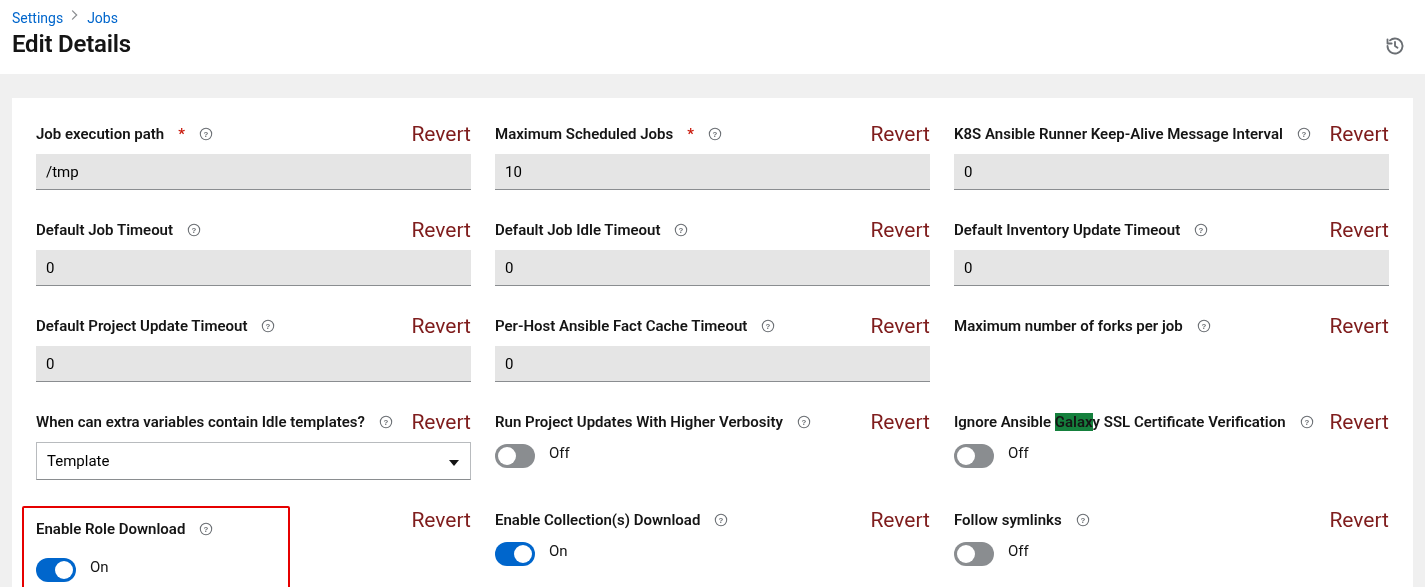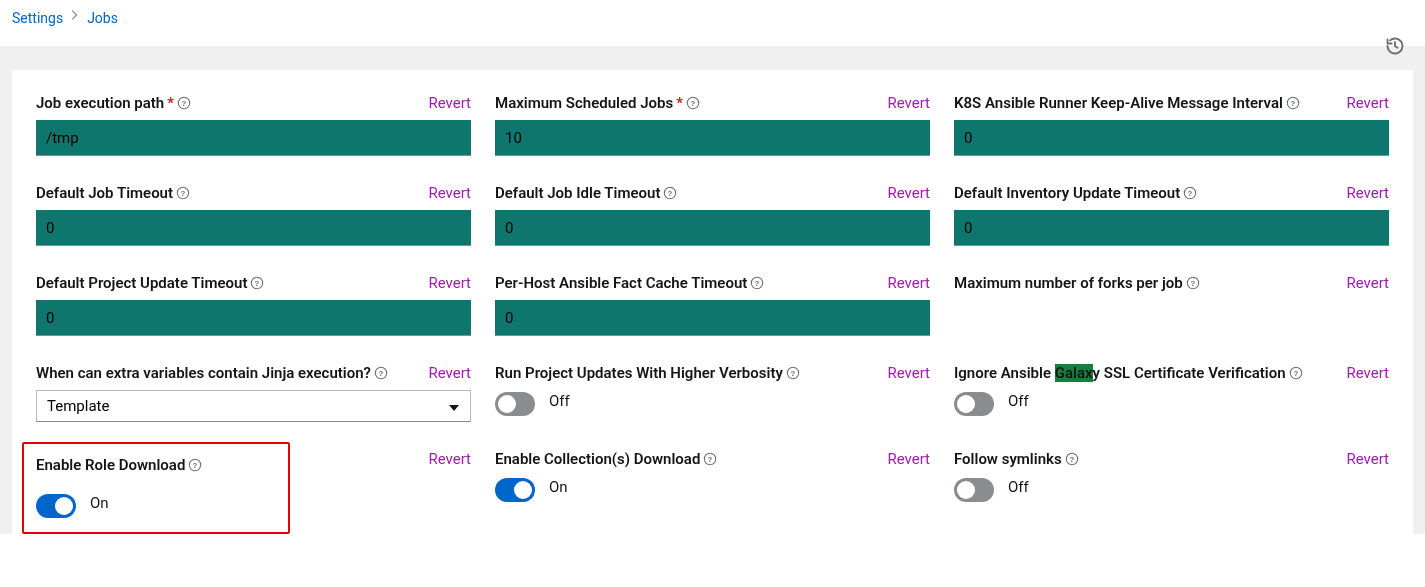--- a/index.html
+++ b/index.html
@@ -158,6 +158,7 @@
     </span>
     <a href="#">Jobs</a>
   </nav>
+  <h1 class="page-title">Edit Details</h1>
   <span class="history-icon">
     <svg width="20" height="20" viewBox="0 0 24 24" fill="none" stroke="currentColor" stroke-width="2.2" stroke-linecap="round" stroke-linejoin="round">
       <path d="M3 12a9 9 0 1 0 3-6.7"></path>

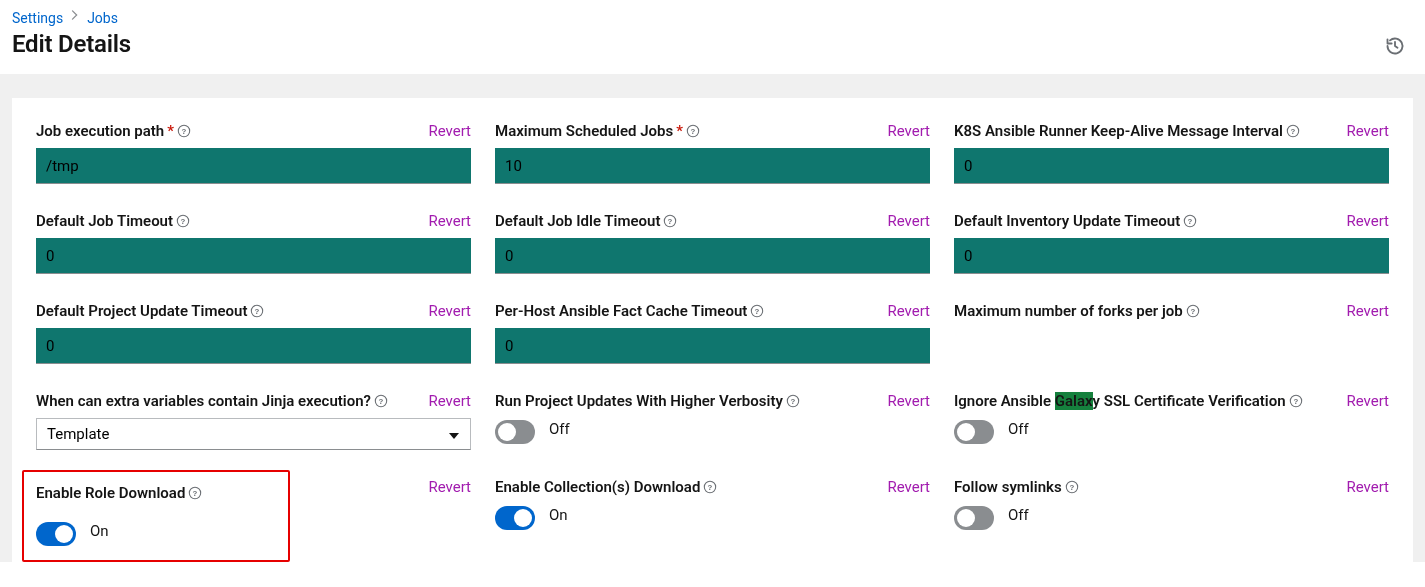--- a/index.html
+++ b/index.html
@@ -67,7 +67,7 @@
     font-size: 15px;
     display: inline-flex;
     align-items: center;
-    gap: 3px;
+    gap: 14px;
   }
   .required { color: #c9190b; }
   .help-icon { color: #6a6e73; display: inline-flex; }

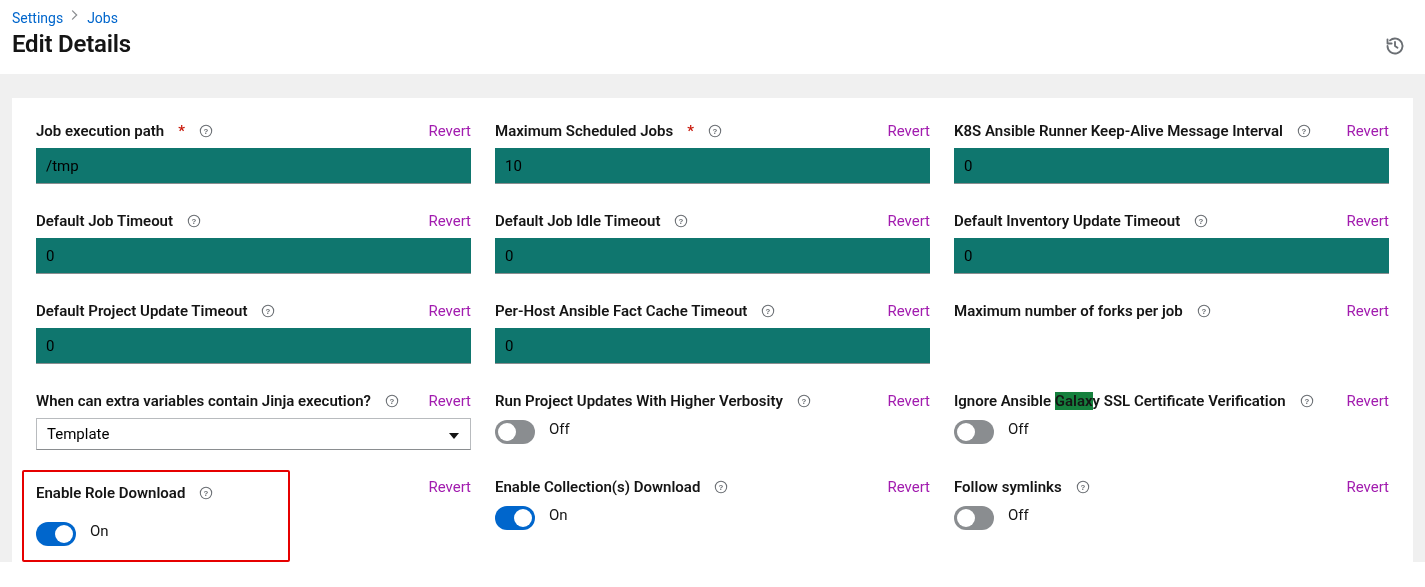--- a/index.html
+++ b/index.html
@@ -72,8 +72,8 @@
   .required { color: #c9190b; }
   .help-icon { color: #6a6e73; display: inline-flex; }
   .revert {
-    font-size: 15px;
-    color: #a21caf;
+    font-size: 21px;
+    color: #7f1d1d;
     font-weight: 400;
     cursor: pointer;
   }

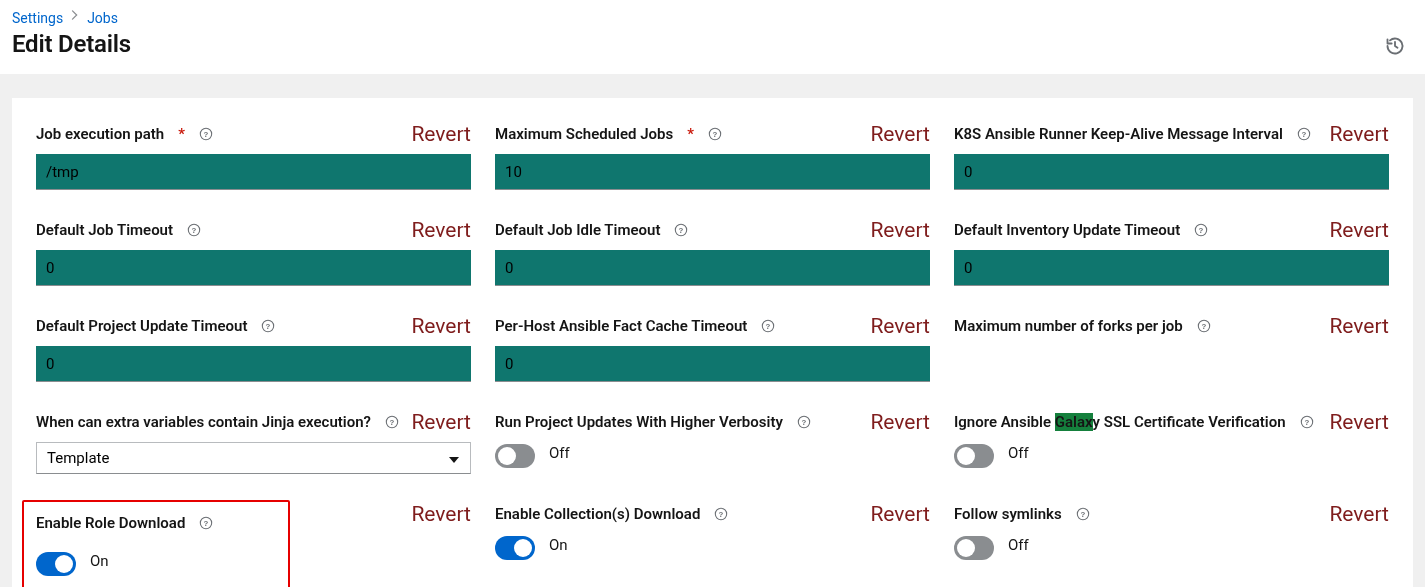--- a/index.html
+++ b/index.html
@@ -82,7 +82,7 @@
     height: 36px;
     border: none;
     border-bottom: 1px solid #8a8d90;
-    background: #0f766e;
+    background: #e5e5e5;
     padding: 0 10px;
     font-size: 15px;
     font-family: inherit;

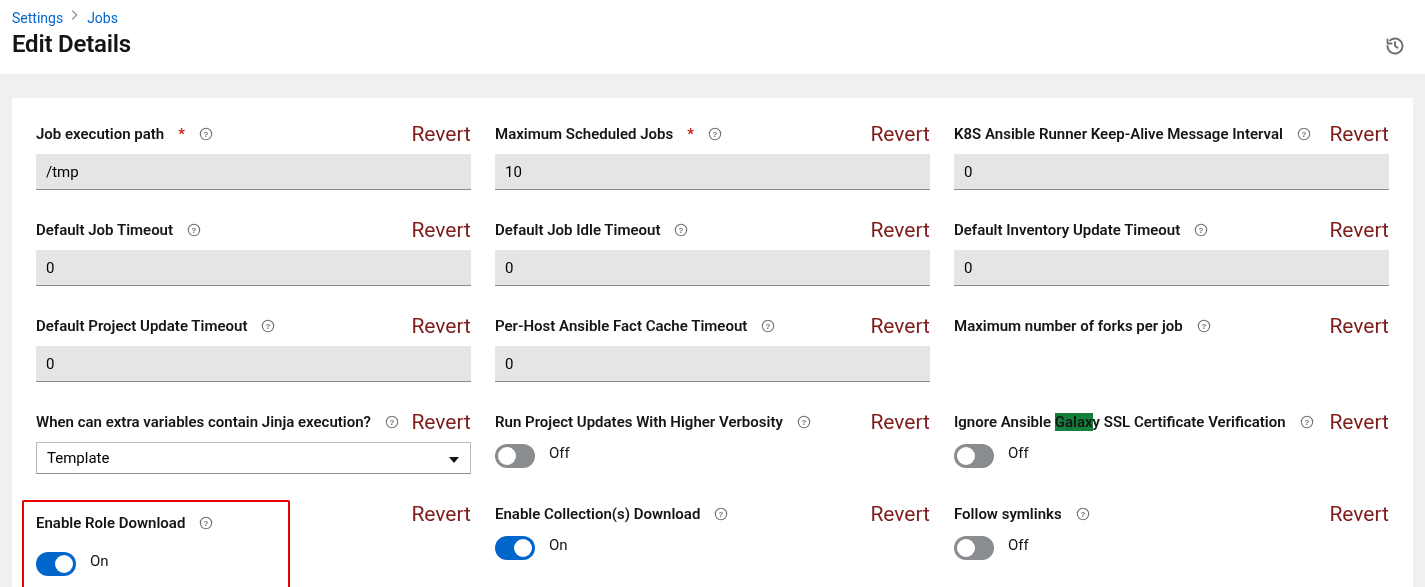--- a/index.html
+++ b/index.html
@@ -320,7 +320,7 @@
       <div class="field">
         <div class="label-row">
           <span class="label-text">
-            <span>When can extra variables contain Jinja execution?</span>
+            <span>When can extra variables contain Idle templates?</span>
             <span class="help-icon">
               <svg width="14" height="14" viewBox="0 0 16 16">
                   <circle cx="8" cy="8" r="6.5" stroke="#6a6e73" stroke-width="1.2" fill="none"></circle>

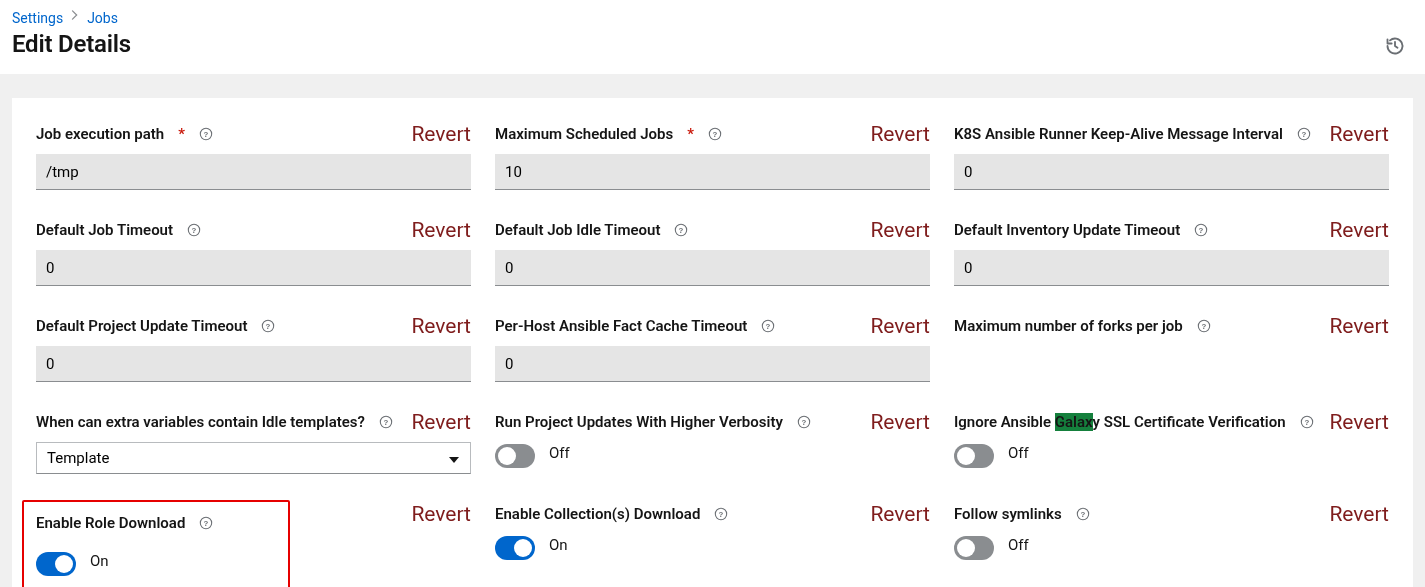--- a/index.html
+++ b/index.html
@@ -91,7 +91,7 @@
   .select-wrap { position: relative; }
   .select {
     width: 100%;
-    height: 32px;
+    height: 38px;
     border: 1px solid #b8bbbe;
     border-bottom: 1px solid #8a8d90;
     background: #fff;

